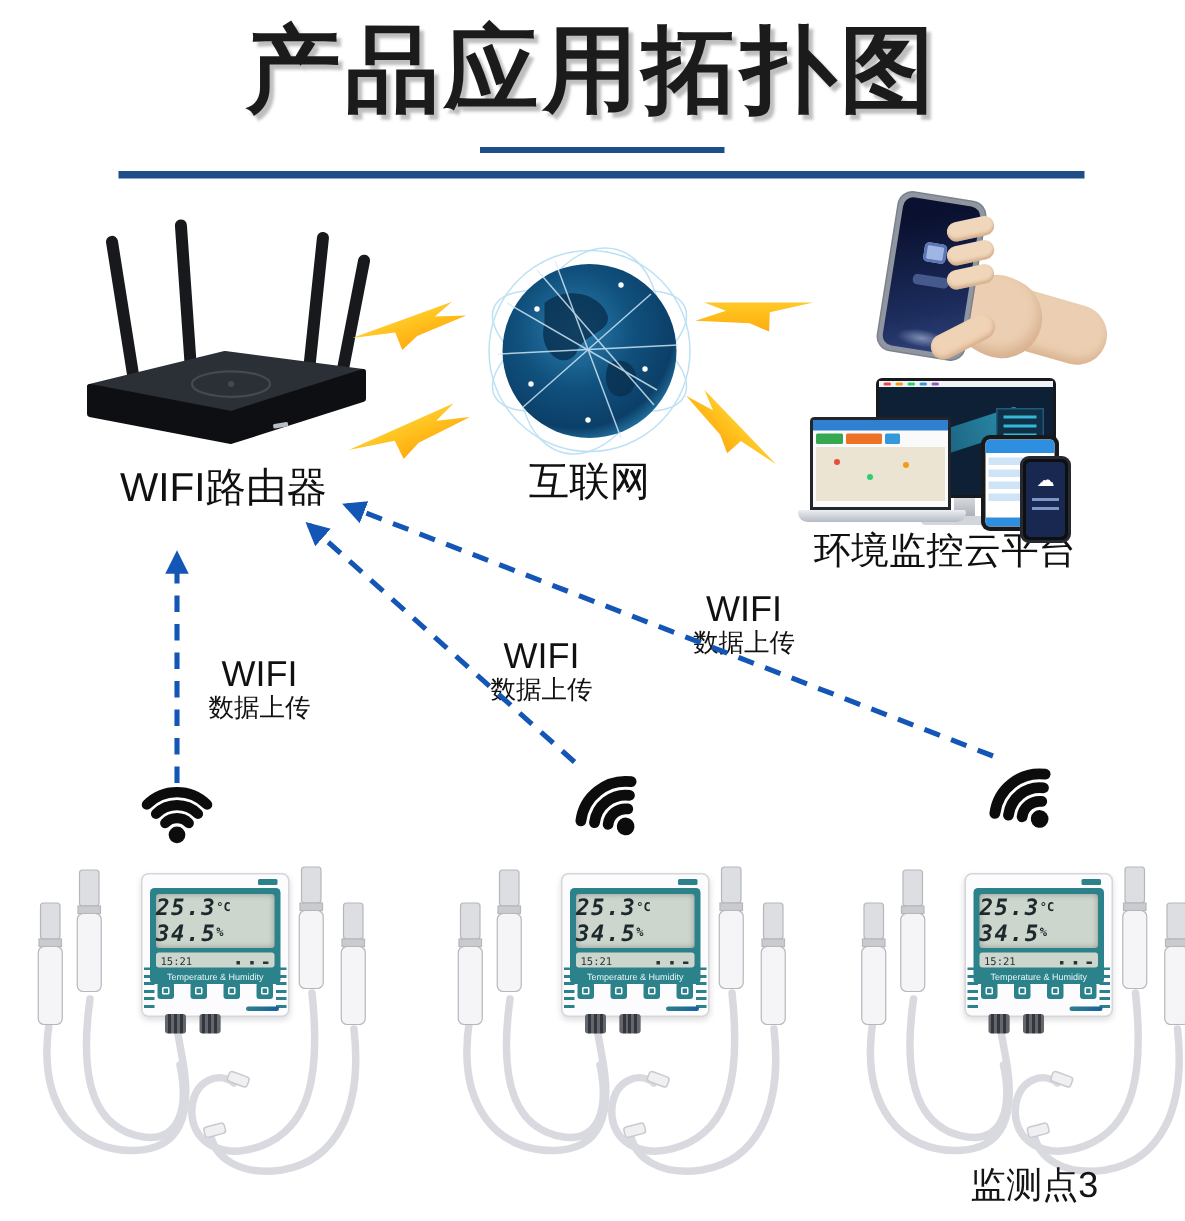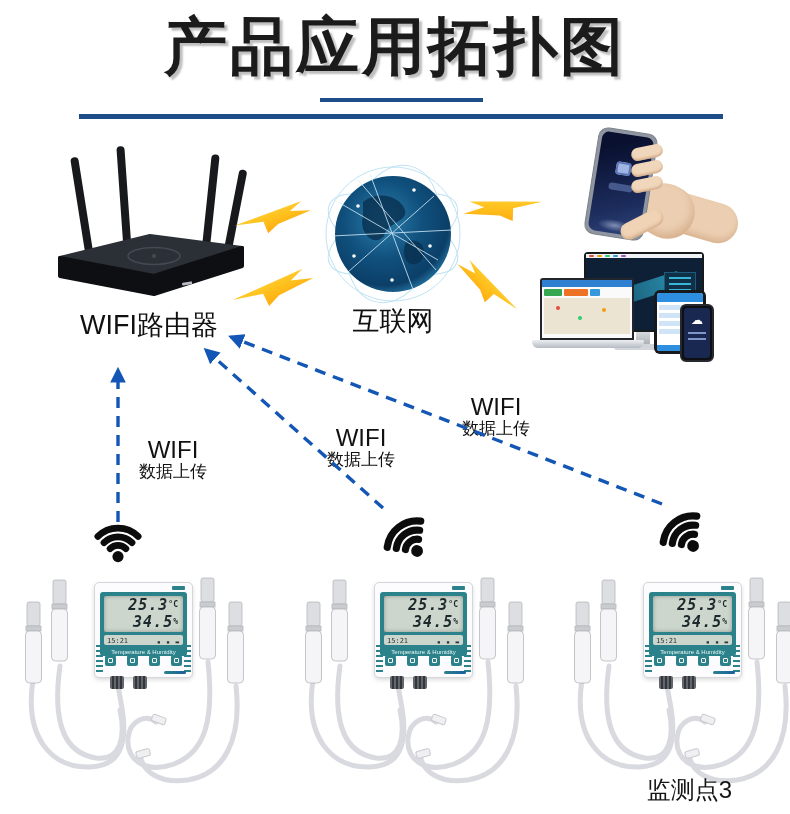--- a/index.html
+++ b/index.html
@@ -322,6 +322,7 @@
       </div>
     </div>
   </div>
+  <div class="abs node-label cloud-label">环境监控云平台</div>
 
   <svg class="abs overlay" viewBox="0 0 790 814">
     <defs>

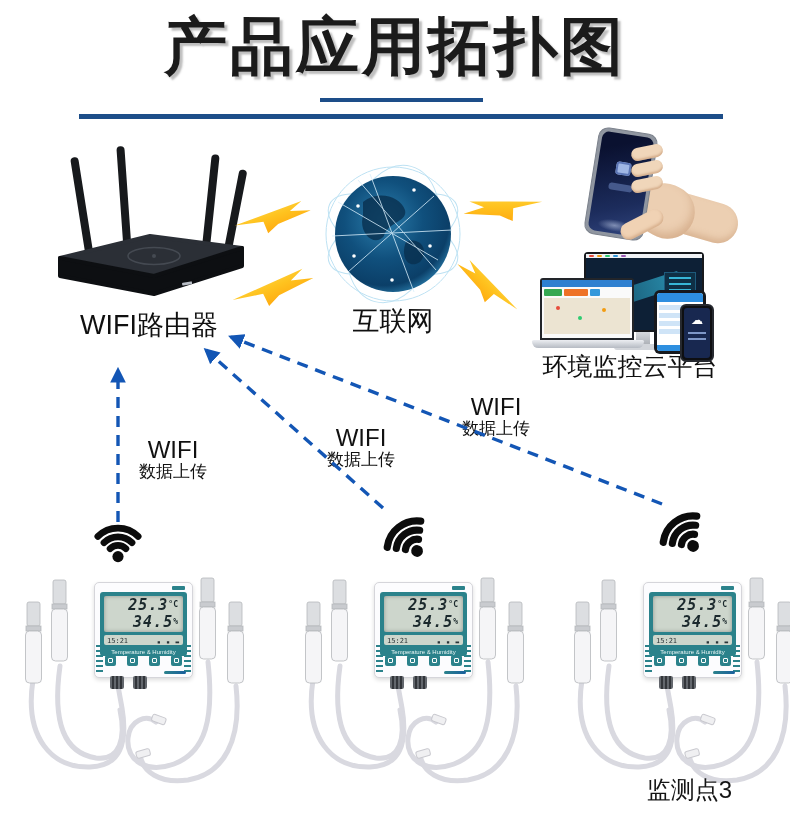--- a/index.html
+++ b/index.html
@@ -109,7 +109,7 @@
   .panel{left:5px;top:9px;width:87px;height:64px;background:#2b828b;border-radius:3px;}
   .lcd{left:4px;top:4px;width:79px;height:36px;background:#cdd6cc;border-radius:2px;
        box-shadow:inset 0 0 4px rgba(0,0,0,.3);box-sizing:border-box;padding-right:5px;}
-  .lcd-line{height:17px;line-height:18px;text-align:right;white-space:nowrap;}
+  .lcd-line{height:17px;line-height:18px;text-align:left;white-space:nowrap;}
   .lcd .big{font-family:"DejaVu Sans Mono",monospace;font-style:italic;font-weight:700;
        font-size:15px;color:#1b292d;letter-spacing:1px;}
   .lcd .unit{font-family:"DejaVu Sans Mono",monospace;font-weight:700;font-size:8px;

